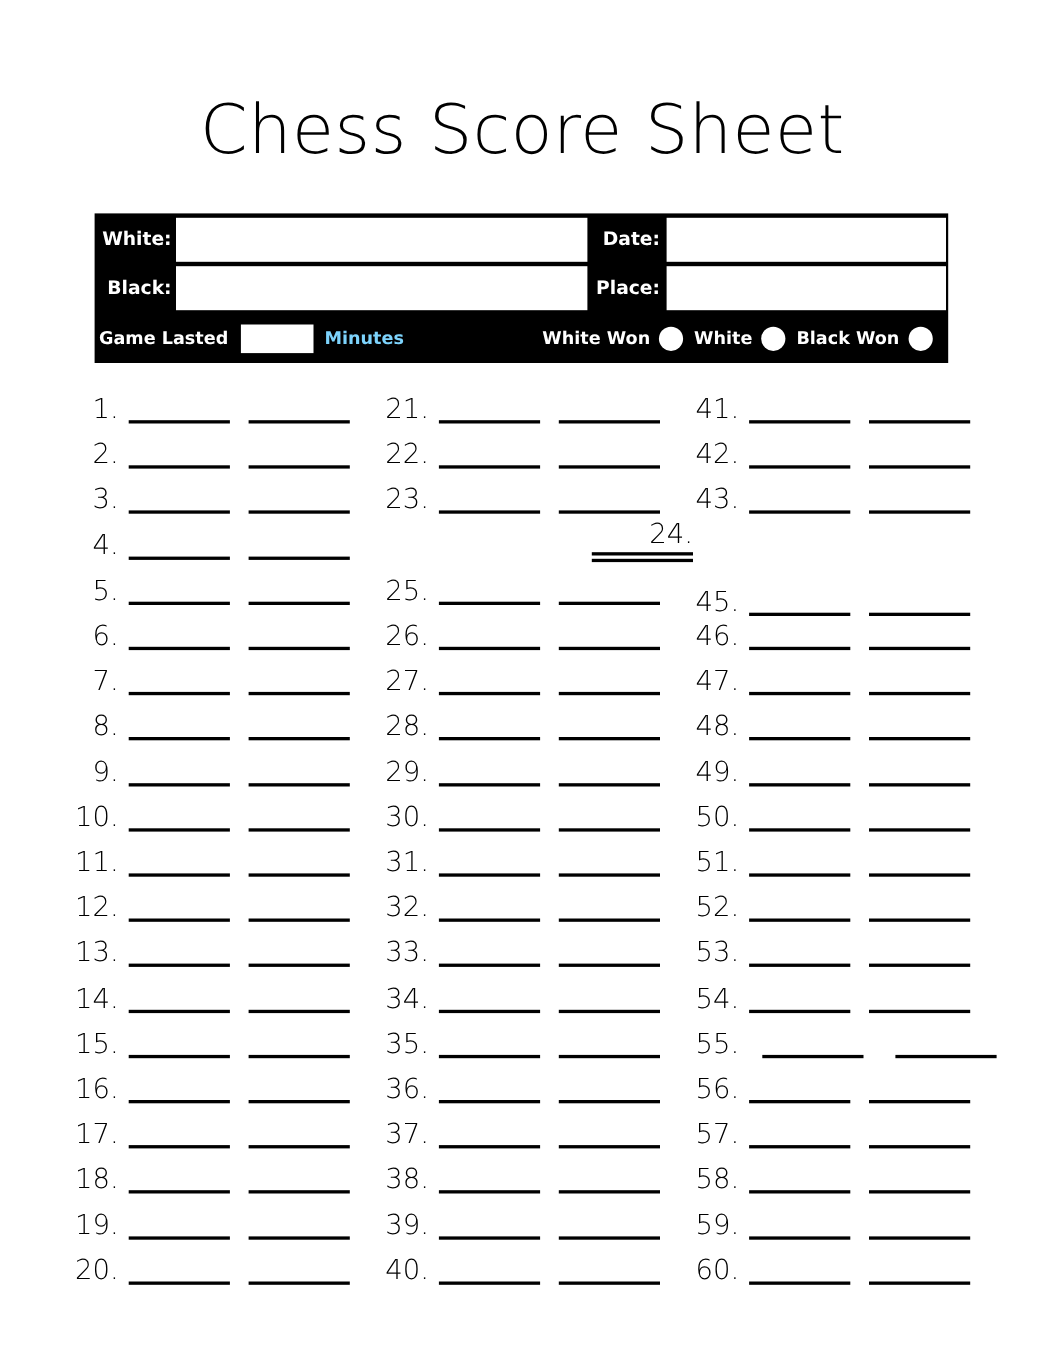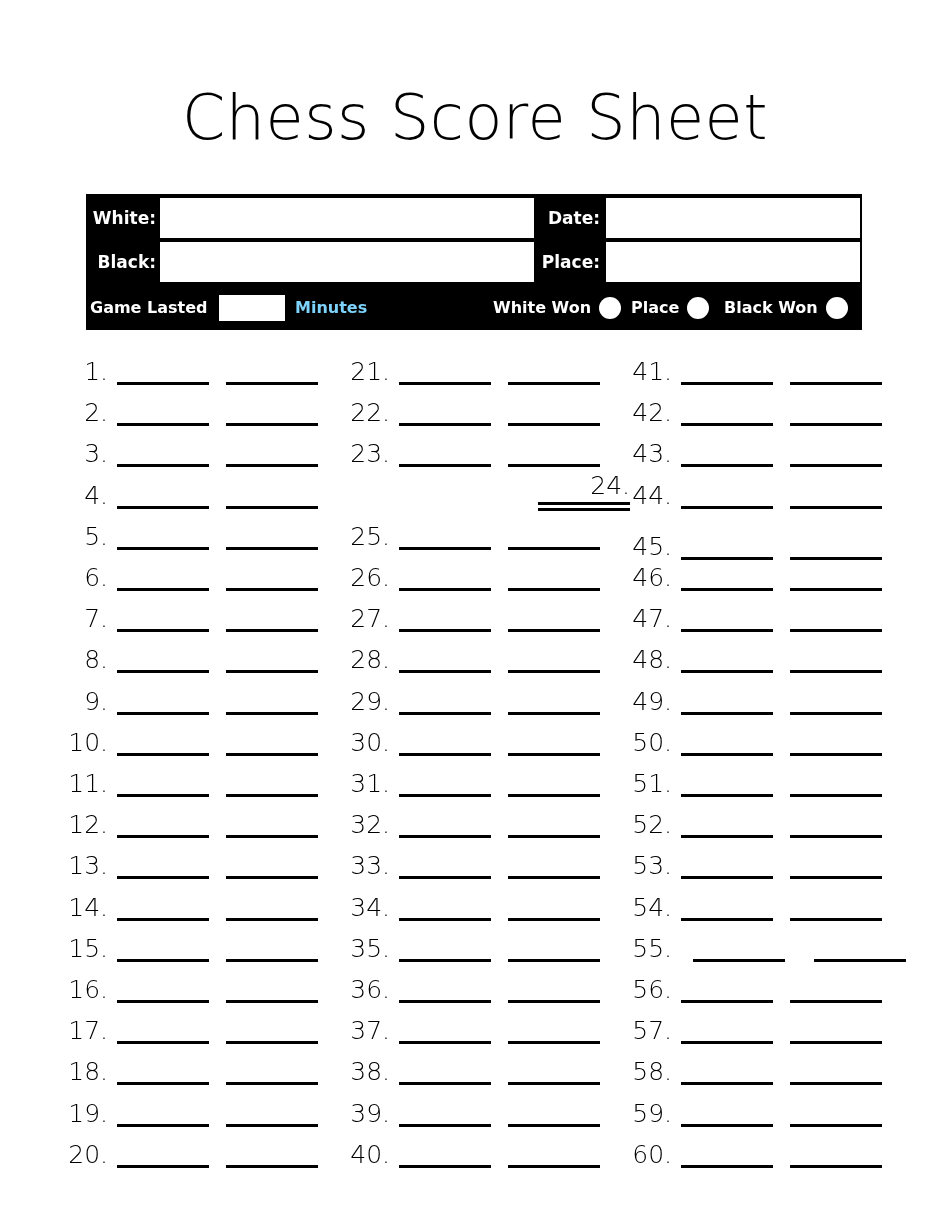--- a/index.html
+++ b/index.html
@@ -244,7 +244,7 @@
     </div>
 
     <div class="result-opt opt-draw">
-      <span class="opt-text">Place</span>
+      <span class="opt-text">White</span>
       <span class="radio-dot"></span>
     </div>
 

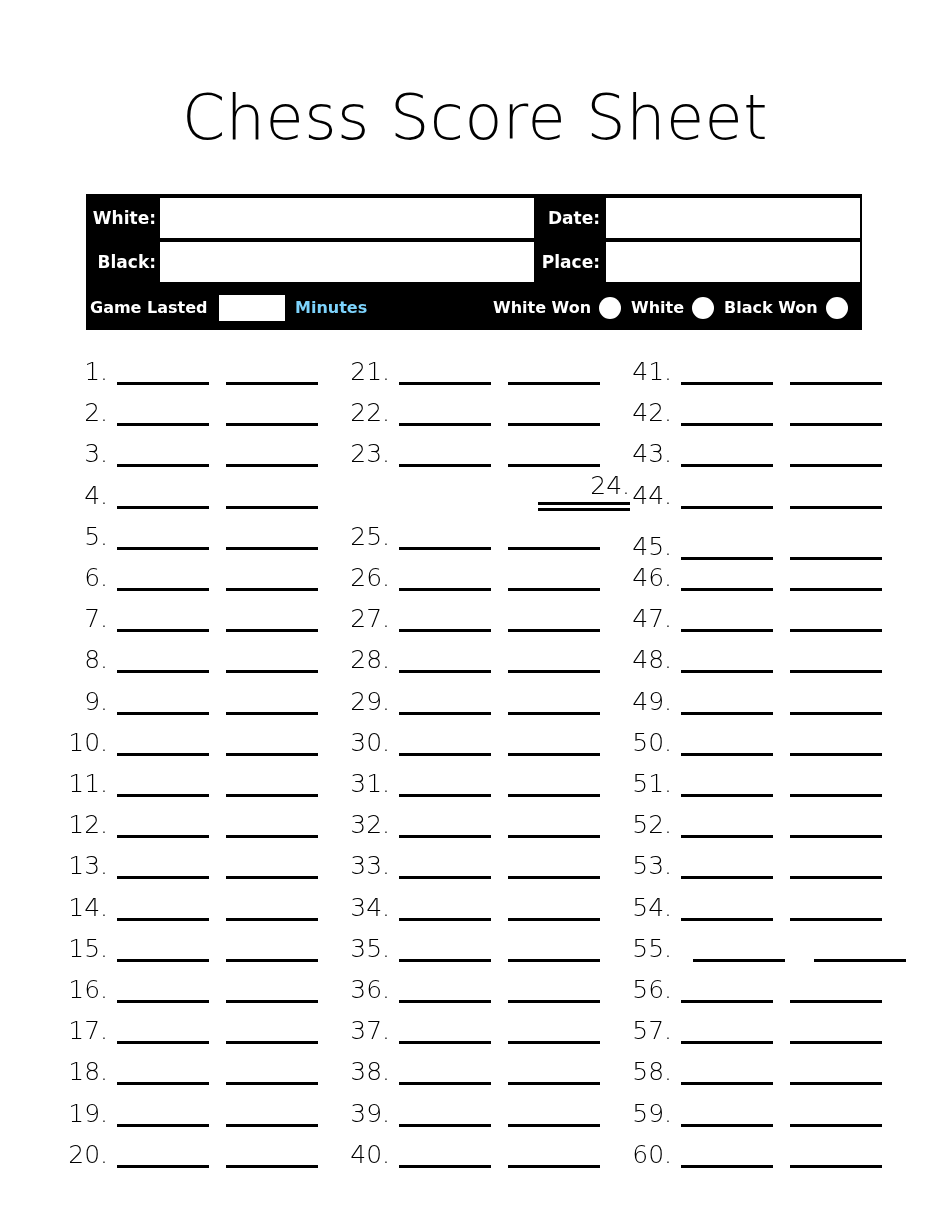--- a/index.html
+++ b/index.html
@@ -476,11 +476,6 @@
         <span class="move-line line-white"></span>
         <span class="move-line line-black"></span>
       </div>
-      <div class="move-row" style="top: 123.6px;">
-        <span class="move-num">44.</span>
-        <span class="move-line line-white"></span>
-        <span class="move-line line-black"></span>
-      </div>
       <div class="move-row" style="top: 175px;">
         <span class="move-num">45.</span>
         <span class="move-line line-white"></span>

